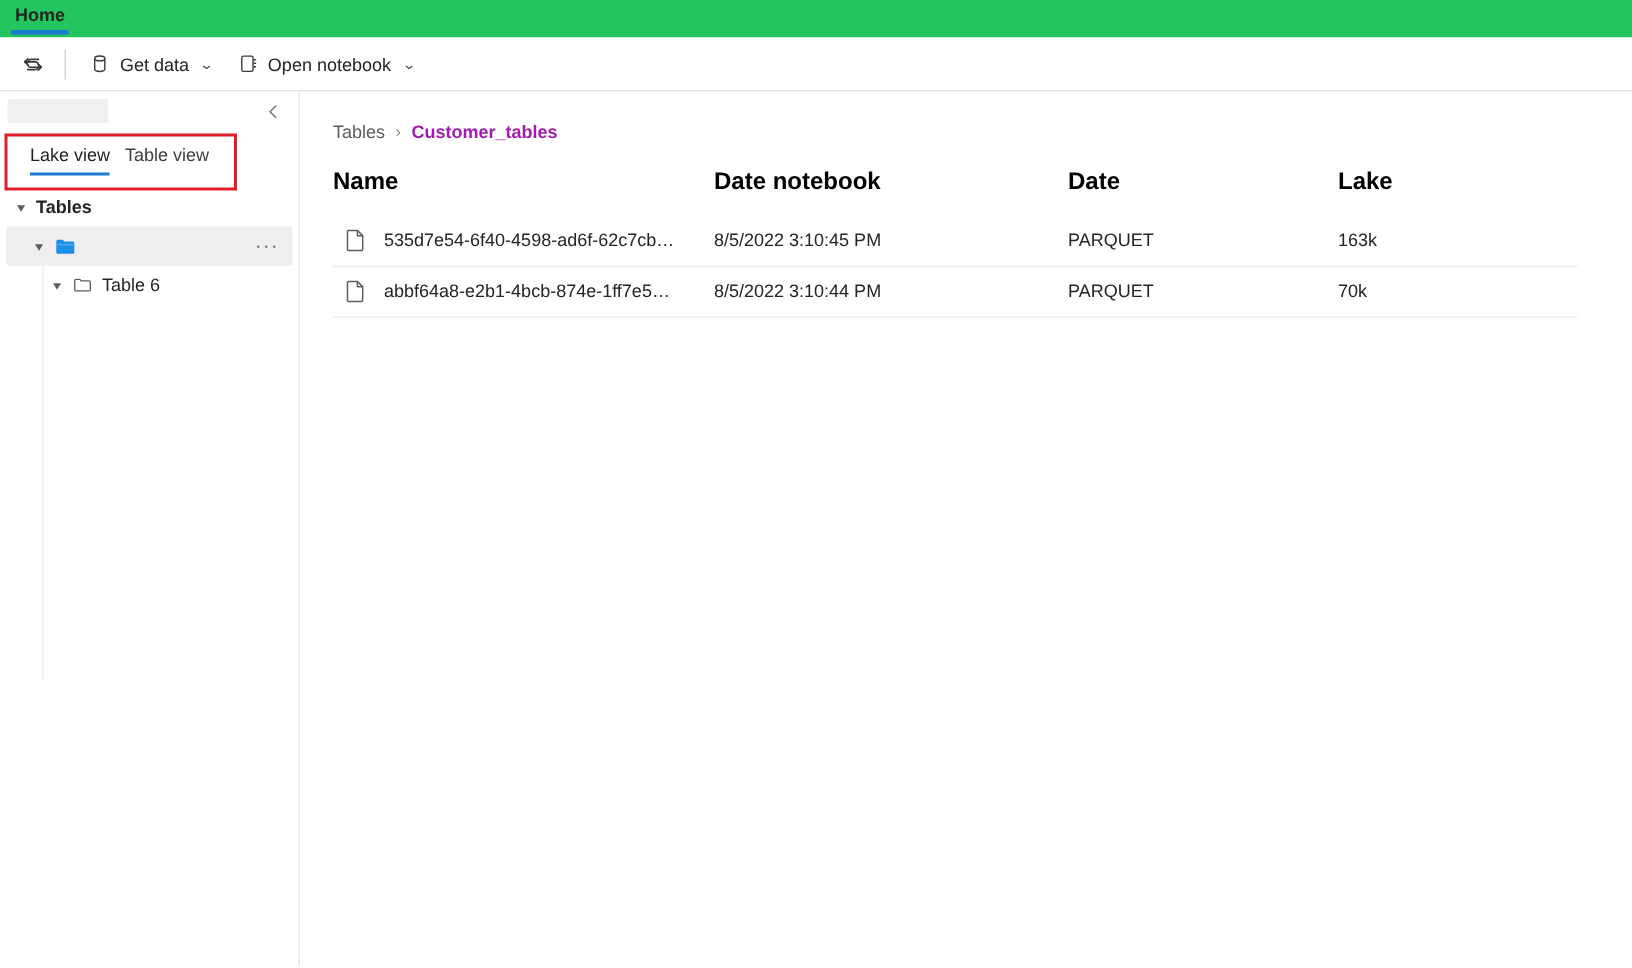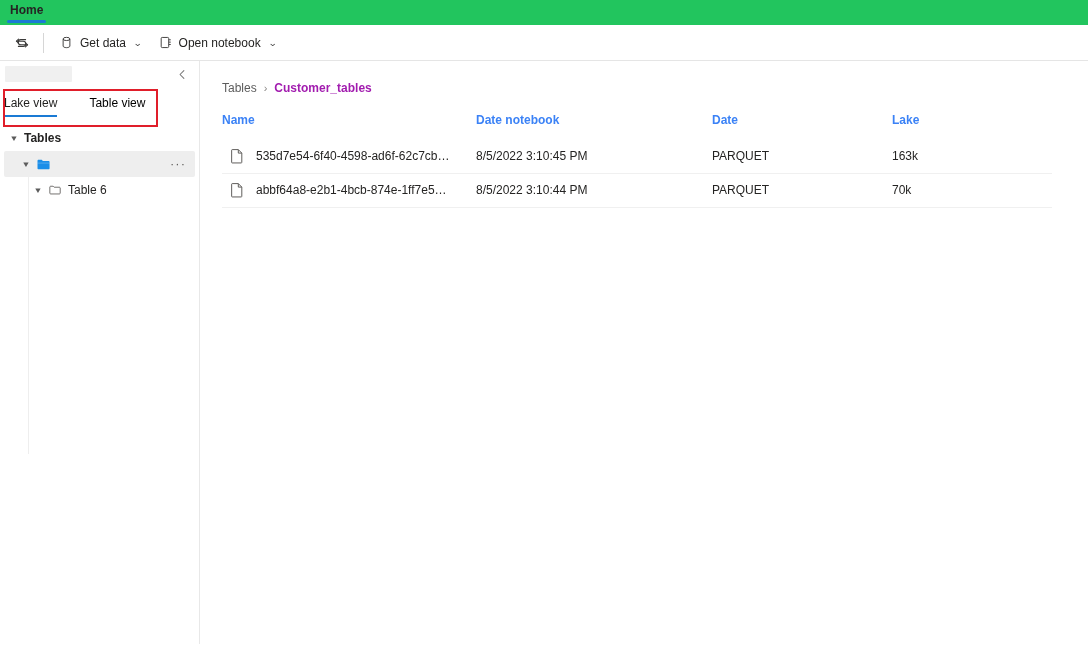--- a/index.html
+++ b/index.html
@@ -111,8 +111,8 @@
     display: flex;
     align-items: flex-end;
     height: 30px;
-    padding-left: 4px;
-    gap: 32px;
+    padding-left: 20px;
+    gap: 10px;
   }
   .view-tab {
     position: relative;

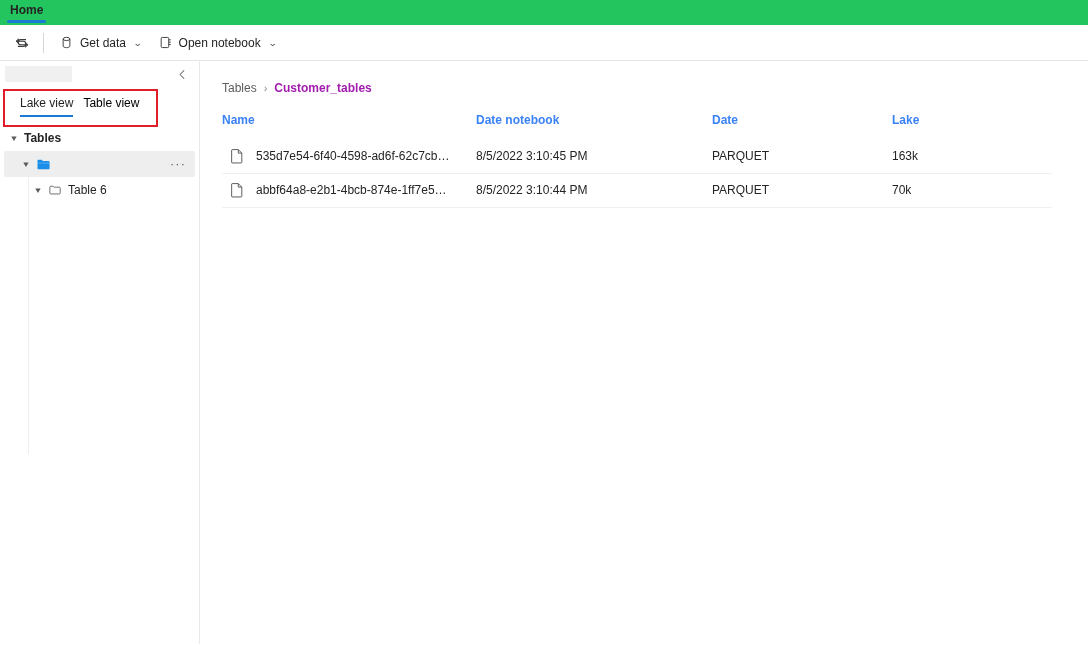--- a/index.html
+++ b/index.html
@@ -117,7 +117,7 @@
   .view-tab {
     position: relative;
     font-size: 12px;
-    color: #000000;
+    color: #404040;
     padding-bottom: 6px;
     cursor: pointer;
     line-height: 15px;

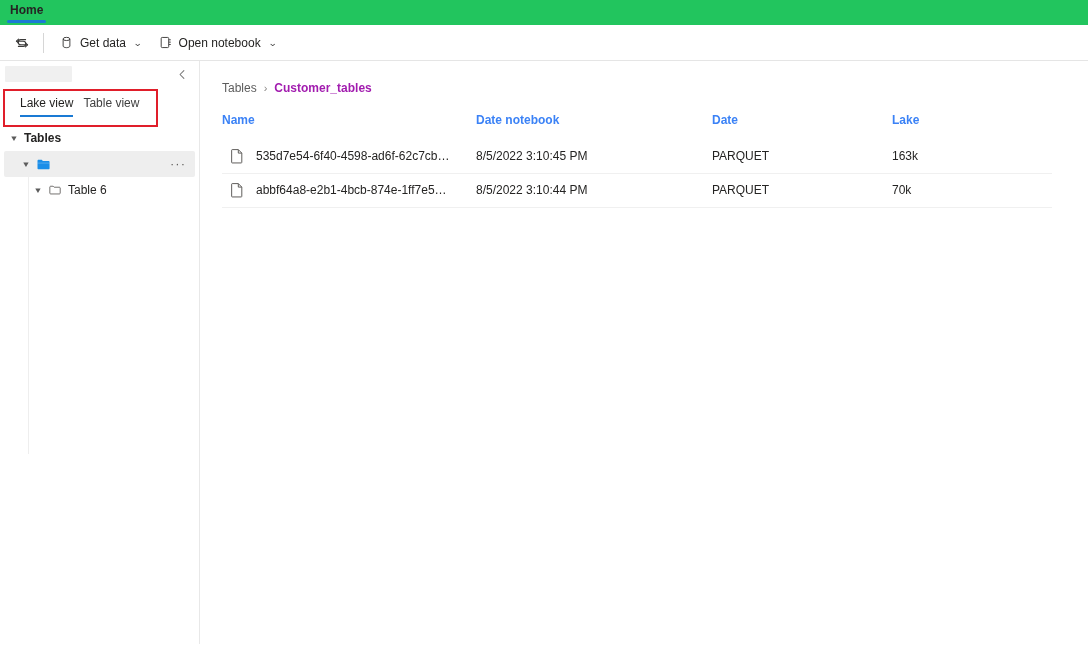--- a/index.html
+++ b/index.html
@@ -217,9 +217,9 @@
   }
   table.filelist th {
     text-align: left;
-    font-size: 12px;
+    font-size: 16px;
     font-weight: bold;
-    color: #3b82f6;
+    color: #000000;
     padding: 0 0 12px 0;
   }
   table.filelist td {

